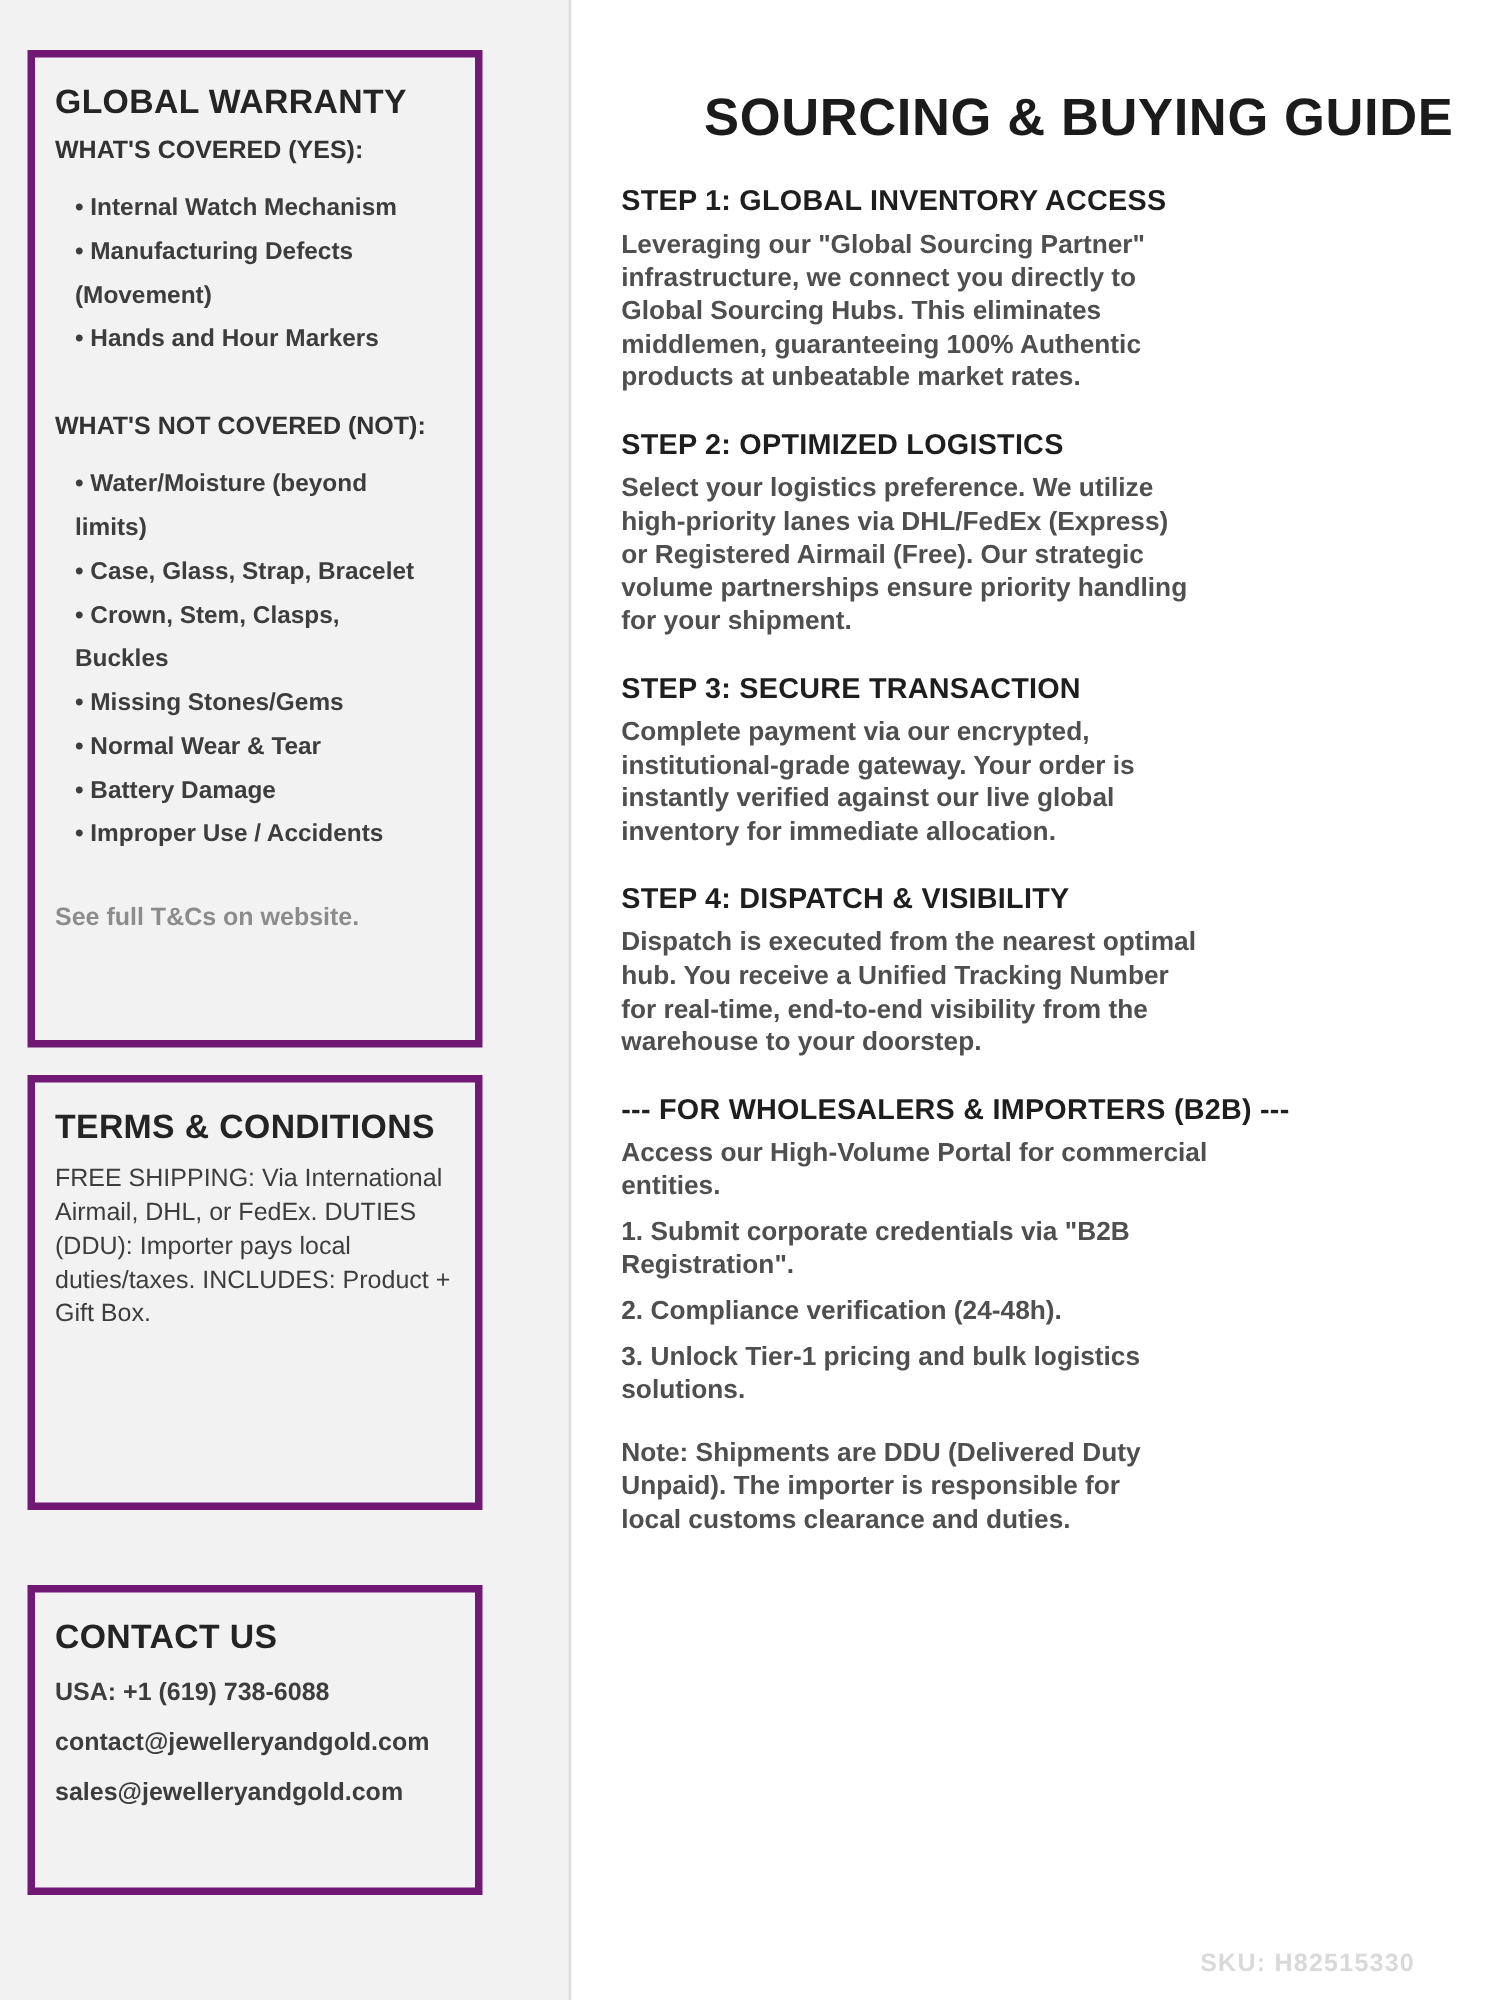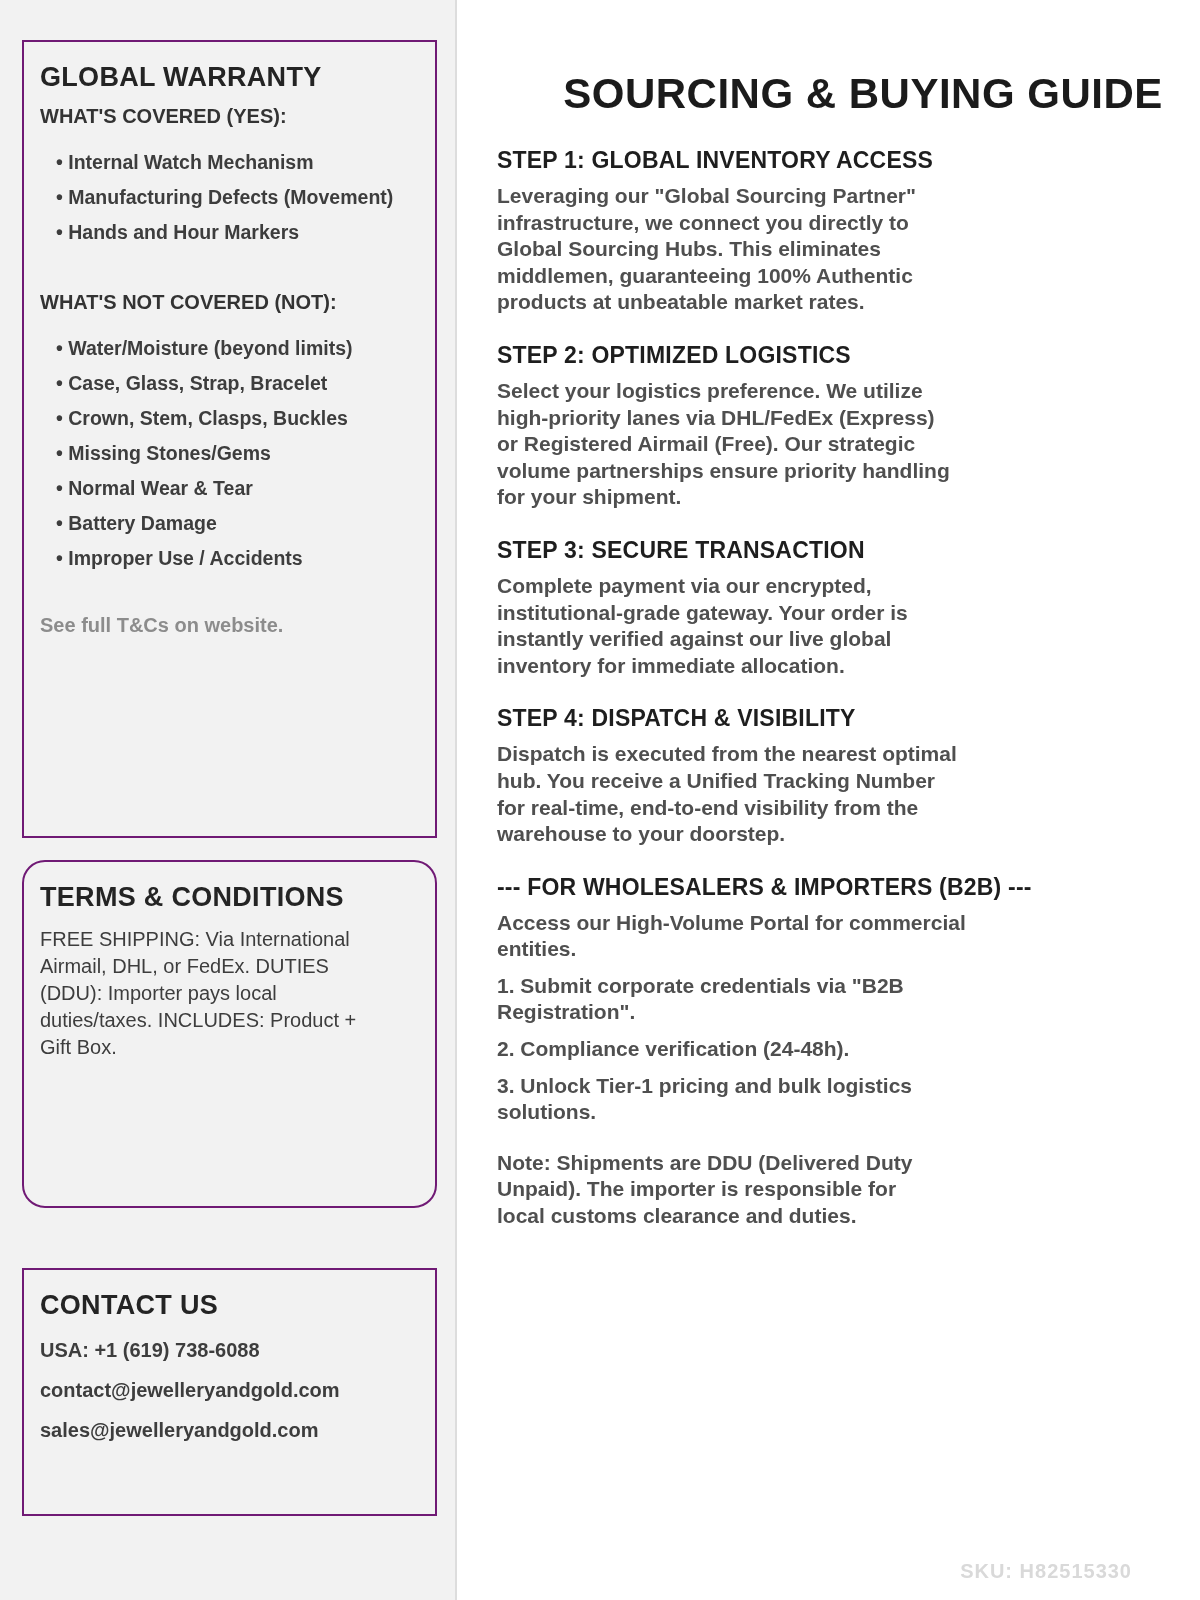--- a/index.html
+++ b/index.html
@@ -23,8 +23,8 @@
   .panel {
     position: absolute;
     left: 22px;
-    width: 415px;
-    border: 2px solid #701a75;
+    width: 364px;
+    border: 6px solid #701a75;
     box-sizing: border-box;
     padding: 18px 16px;
   }

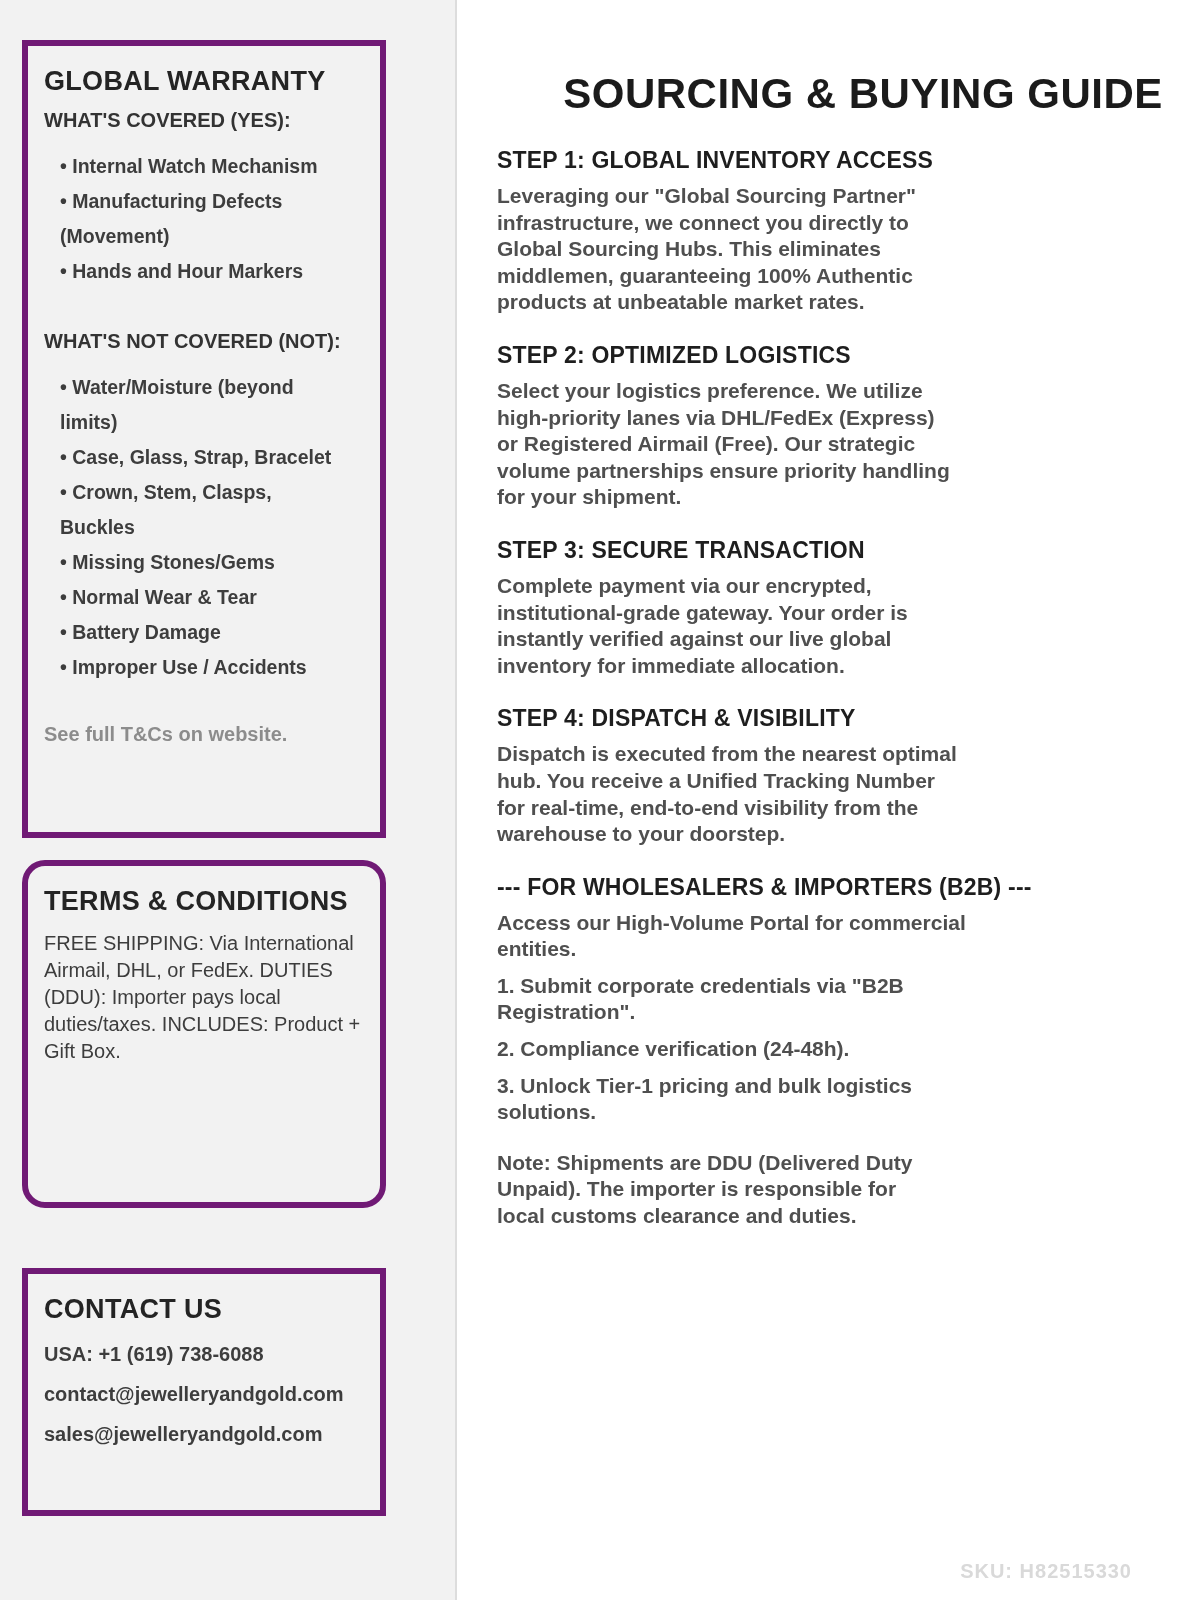--- a/index.html
+++ b/index.html
@@ -29,7 +29,7 @@
     padding: 18px 16px;
   }
   .panel-warranty { top: 40px;   height: 798px; }
-  .panel-terms    { top: 860px;  height: 348px; border-radius: 23px; }
+  .panel-terms    { top: 860px;  height: 348px; }
   .panel-contact  { top: 1230px; height: 248px; margin-top: 38px; }
 
   .panel h2 {

